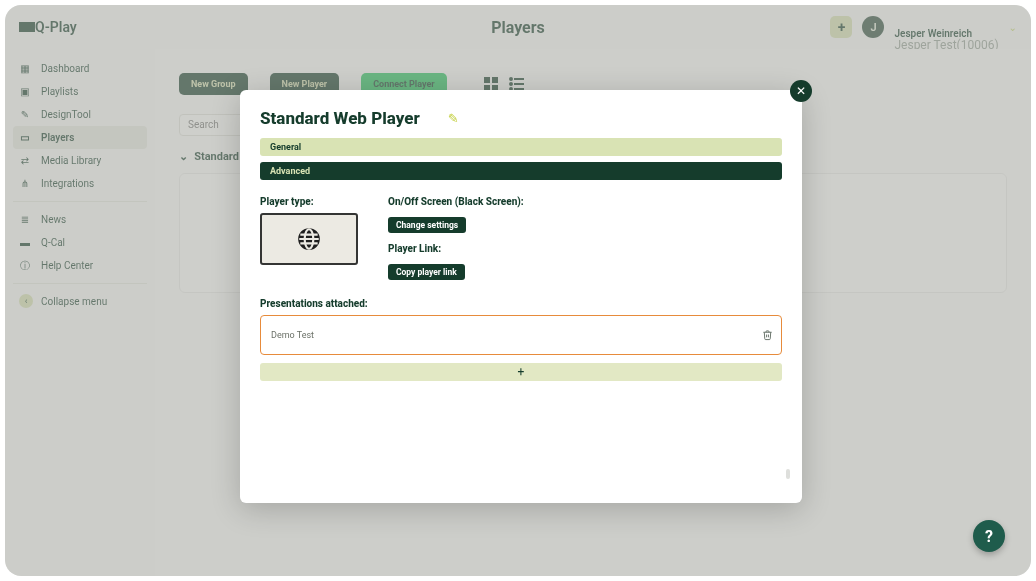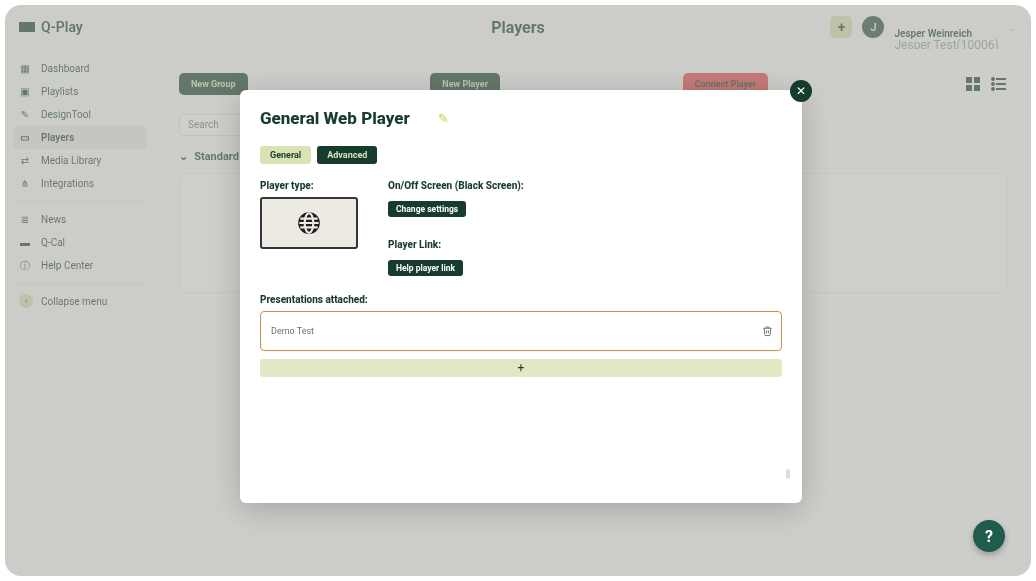--- a/index.html
+++ b/index.html
@@ -8,7 +8,7 @@
 
     
     .header { height: 44px; display: flex; align-items: center; padding: 0 14px; background: #fafafa; }
-    .brand { display: flex; align-items: center; gap: 6px; }
+    .brand { display: flex; align-items: center; gap: 0; }
     .brand-mark { width: 16px; height: 10px; background: #153c2c; }
     .brand-name { font-size: 14px; font-weight: 600; color: #153c2c; }
     .header-title { position: absolute; left: 50%; transform: translateX(-50%); font-size: 16px; font-weight: 700; color: #153c2c; }

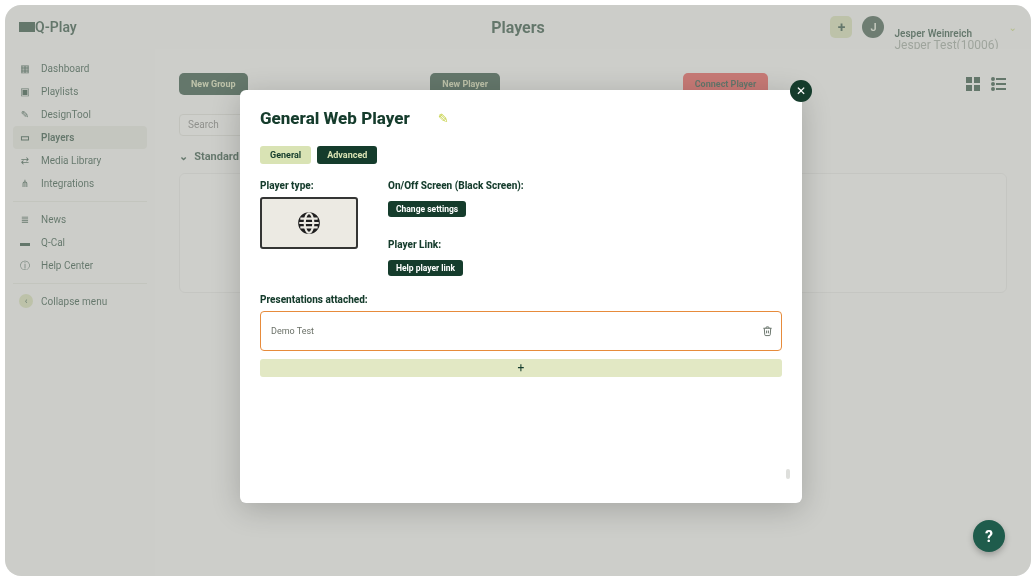--- a/index.html
+++ b/index.html
@@ -31,7 +31,7 @@
 
     
     .main { position: absolute; left: 150px; right: 0; top: 44px; bottom: 0; background: #fcfcfc; padding: 24px; }
-    .toolbar { display: flex; justify-content: space-between; align-items: center; gap: 1px; }
+    .toolbar { display: flex; justify-content: flex-start; align-items: center; gap: 22px; }
     .btn { border-radius: 5px; font-size: 9px; font-weight: 700; height: 22px; padding: 0 12px; display: inline-flex; align-items: center; justify-content: center; cursor: pointer; }
     .btn-dark { background: #153c2c; color: #d9e3b4; }
     .btn-light { background: #ef4444; color: #153c2c; }

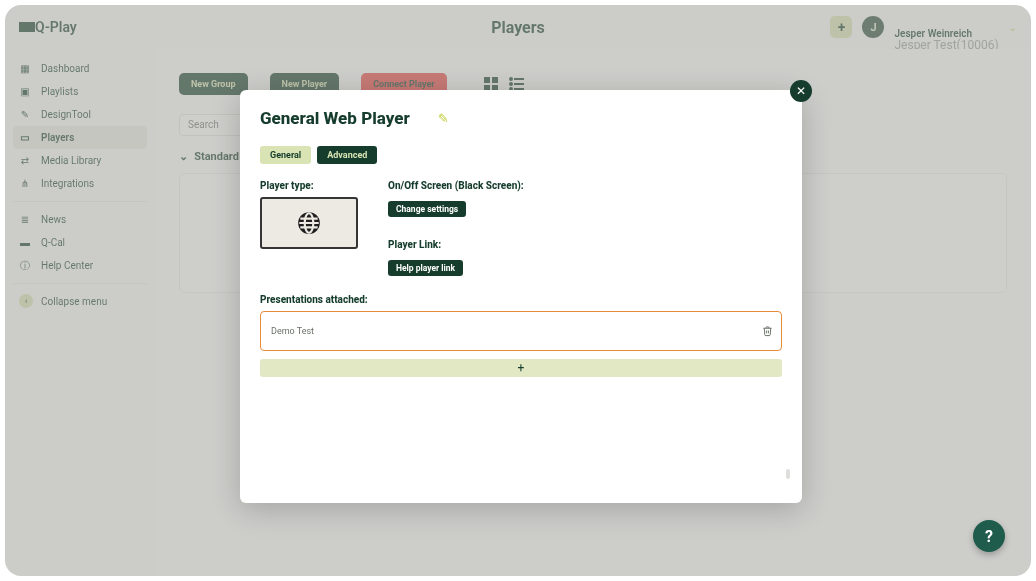--- a/index.html
+++ b/index.html
@@ -34,7 +34,7 @@
     .toolbar { display: flex; justify-content: flex-start; align-items: center; gap: 22px; }
     .btn { border-radius: 5px; font-size: 9px; font-weight: 700; height: 22px; padding: 0 12px; display: inline-flex; align-items: center; justify-content: center; cursor: pointer; }
     .btn-dark { background: #153c2c; color: #d9e3b4; }
-    .btn-light { background: #ef4444; color: #153c2c; }
+    .btn-light { background: #22c55e; color: #153c2c; }
     .view-toggles { display: inline-flex; align-items: center; gap: 10px; margin-left: 14px; color: #153c2c; }
     .vt-icon { width: 16px; height: 16px; display: inline-block; }
     .search-row { margin-top: 18px; }

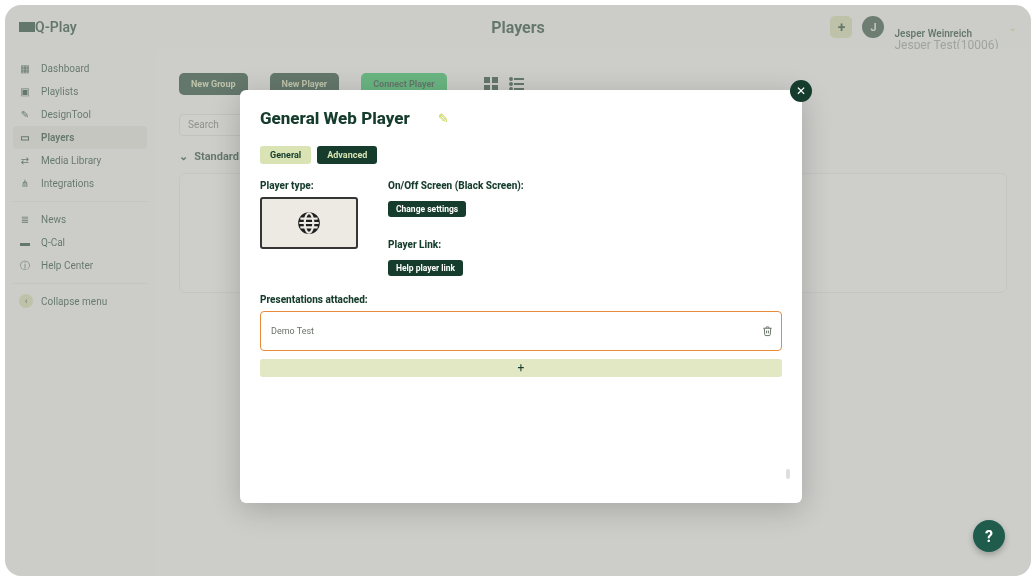--- a/index.html
+++ b/index.html
@@ -190,7 +190,7 @@
     </div>
 
     <div class="modal-title-row">
-      <span class="modal-title">General Web Player</span>
+      <span class="modal-title">Standard Web Player</span>
       <span class="edit-pencil">
         <span>✎</span>
       </span>

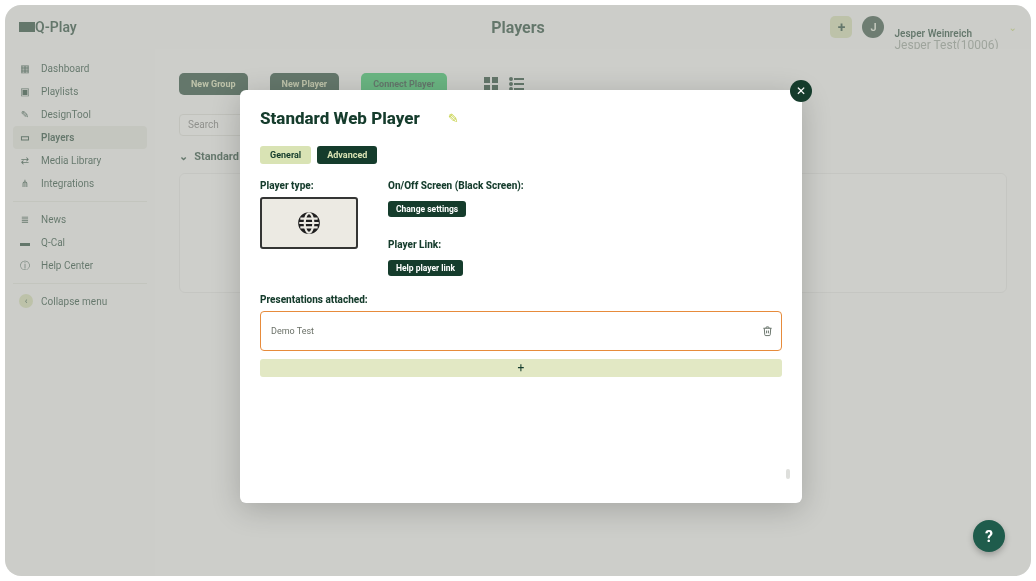--- a/index.html
+++ b/index.html
@@ -51,7 +51,7 @@
     .modal-title-row { display: flex; align-items: center; gap: 28px; }
     .modal-title { font-size: 17px; font-weight: 800; color: #153c2c; }
     .edit-pencil { color: #c3cf3f; font-size: 13px; cursor: pointer; }
-    .tabs { display: flex; gap: 6px; margin-top: 18px; }
+    .tabs { display: flex; gap: 6px; margin-top: 10px; flex-direction: column; }
     .tab { font-size: 9px; font-weight: 700; height: 18px; padding: 0 10px; border-radius: 3px; display: inline-flex; align-items: center; cursor: pointer; }
     .tab-active { background: #d9e3b4; color: #153c2c; }
     .tab-inactive { background: #153c2c; color: #d9e3b4; }

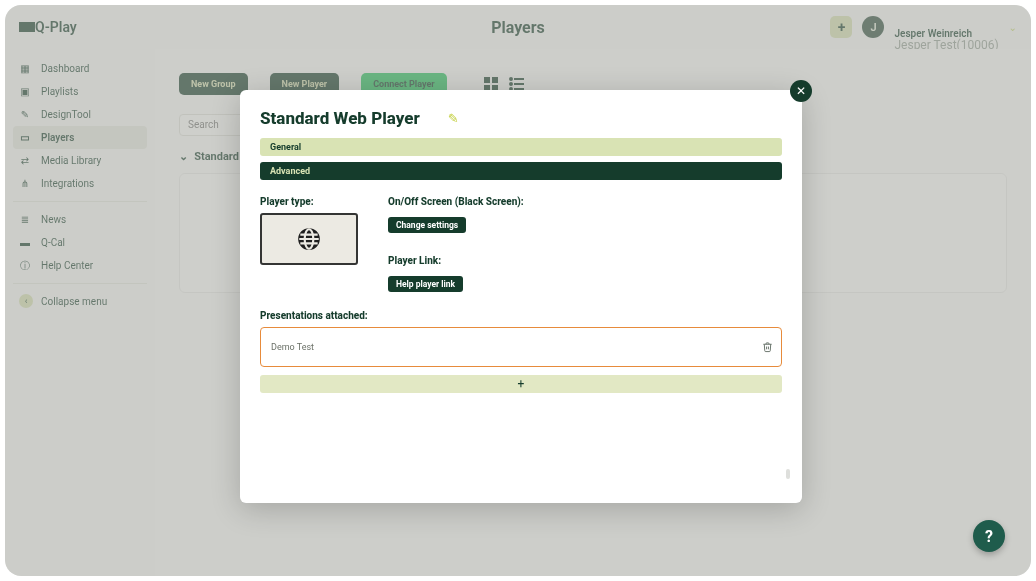--- a/index.html
+++ b/index.html
@@ -62,7 +62,7 @@
     .player-tile { width: 98px; height: 52px; border: 2px solid #343534; border-radius: 3px; background: #eceae3; display: flex; align-items: center; justify-content: center; }
     .globe-svg { width: 26px; height: 26px; }
 
-    .col-right { flex: 1; display: flex; flex-direction: column; gap: 22px; }
+    .col-right { flex: 1; display: flex; flex-direction: column; gap: 10px; }
     .small-btn { display: inline-flex; width: fit-content; background: #153c2c; color: #fff; font-size: 8.5px; font-weight: 700; height: 16px; padding: 0 8px; border-radius: 3px; align-items: center; cursor: pointer; }
 
     .presentations { margin-top: 18px; }

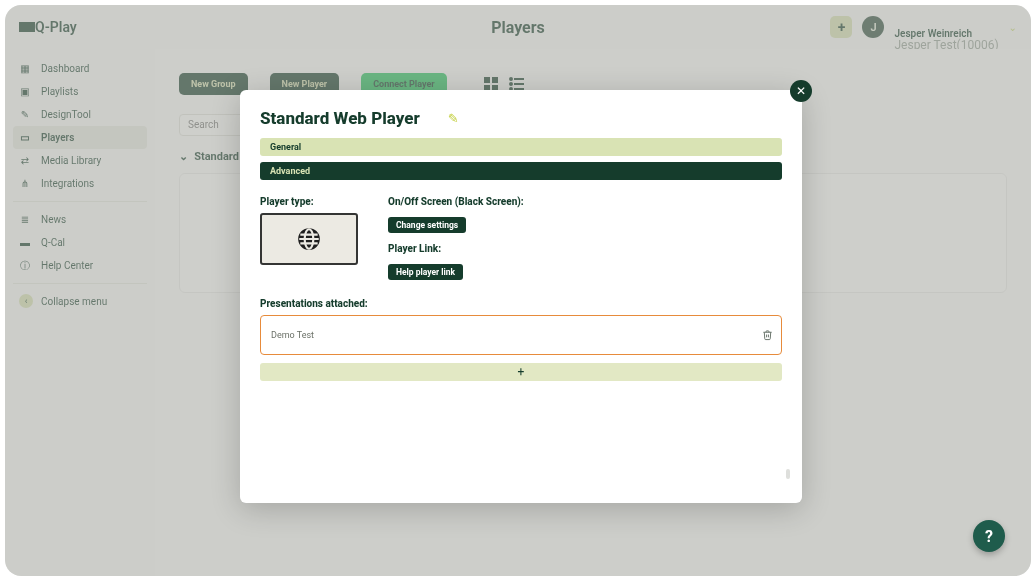--- a/index.html
+++ b/index.html
@@ -221,7 +221,7 @@
         </div>
         <div>
           <span class="label-strong">Player Link:</span>
-          <div class="small-btn">Help player link</div>
+          <div class="small-btn">Copy player link</div>
         </div>
       </div>
     </div>

